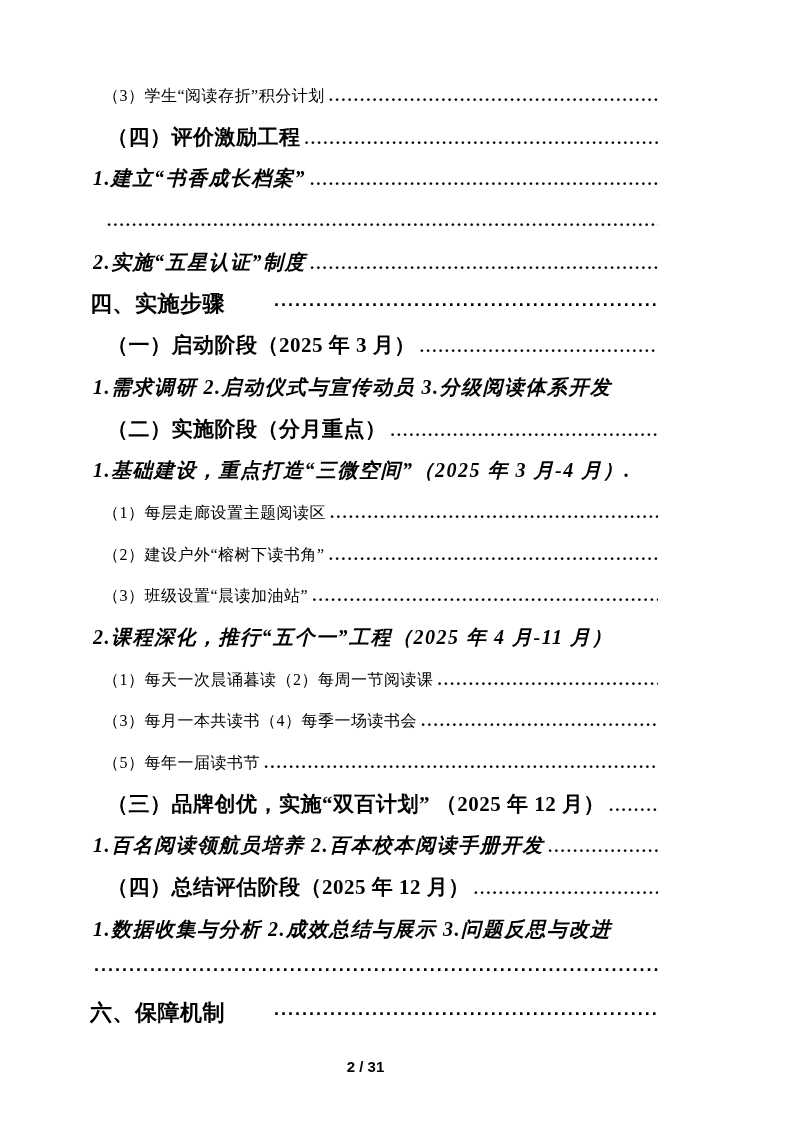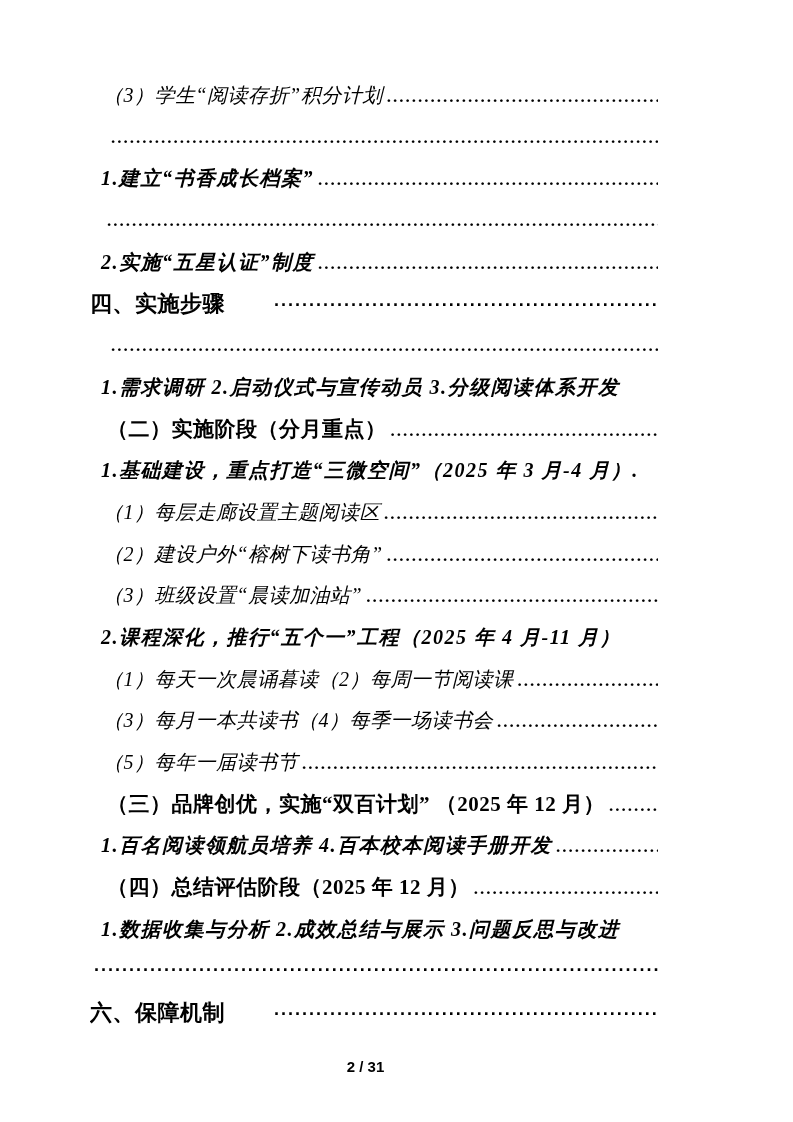--- a/index.html
+++ b/index.html
@@ -65,9 +65,8 @@
   
   .lvl-sub{padding-left:13px;}
   .lvl-sub .t{
-    font-size:20px;
+    font-size:16px;
     letter-spacing:0.5px;
-    font-style:italic;
   }
   .footer{
     position:absolute;

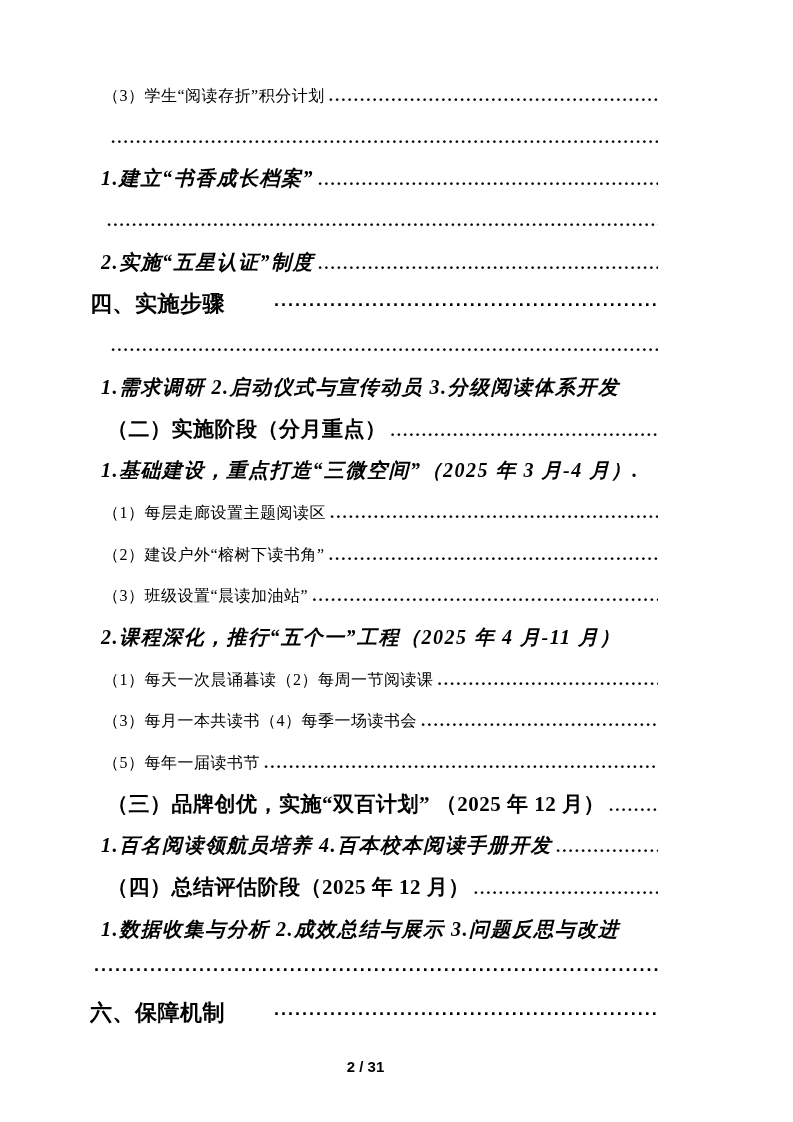--- a/index.html
+++ b/index.html
@@ -89,6 +89,7 @@
       <span class="leader">........................................................................................................................................................................................................</span>
     </div>
     <div class="toc-line lvl-h2">
+      <span class="t">（四）评价激励工程</span>
       <span class="leader">........................................................................................................................................................................................................</span>
     </div>
     <div class="toc-line lvl-script">

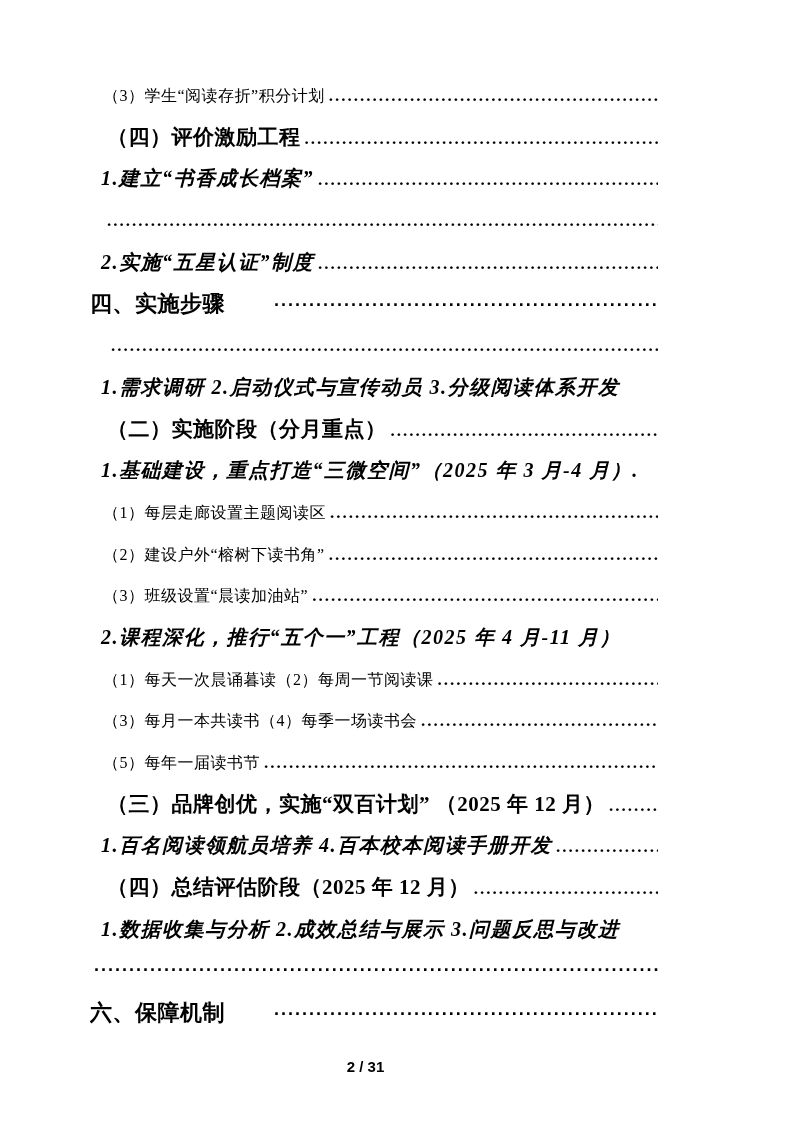--- a/index.html
+++ b/index.html
@@ -55,7 +55,7 @@
     letter-spacing:0.5px;
   }
   
-  .lvl-script{padding-left:3px;margin-left:8px;}
+  .lvl-script{padding-left:3px;}
   .lvl-script .t{
     font-style:italic;
     font-weight:bold;

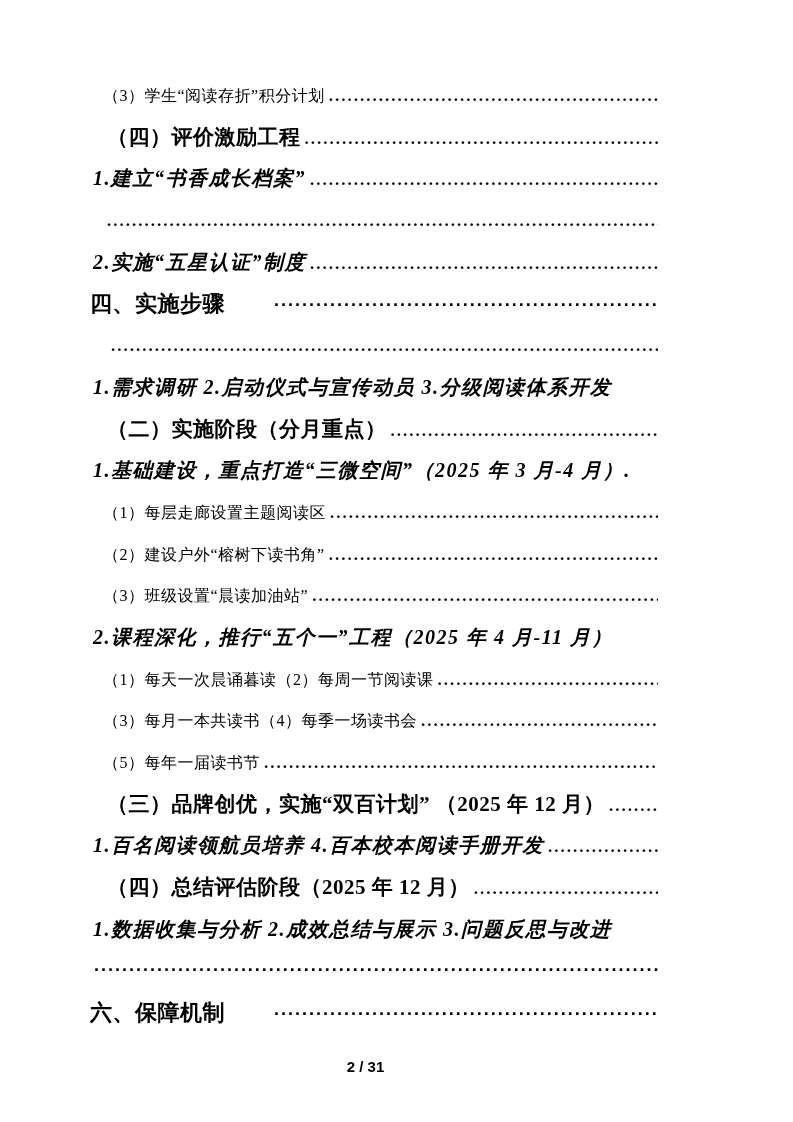--- a/index.html
+++ b/index.html
@@ -108,6 +108,7 @@
       <span class="leader mid">········································································································································································································</span>
     </div>
     <div class="toc-line lvl-h2">
+      <span class="t">（一）启动阶段（2025 年 3 月）</span>
       <span class="leader">........................................................................................................................................................................................................</span>
     </div>
     <div class="toc-line lvl-script">

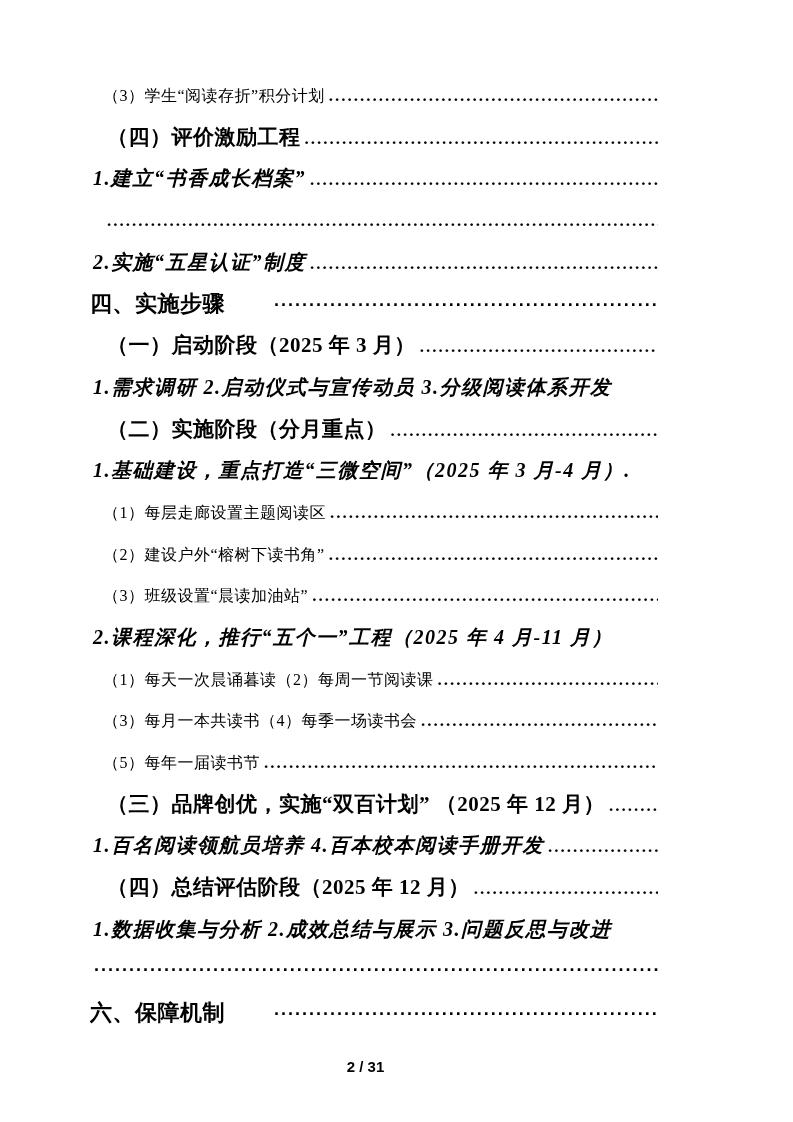--- a/index.html
+++ b/index.html
@@ -156,7 +156,7 @@
       <span class="leader">........................................................................................................................................................................................................</span>
     </div>
     <div class="toc-line lvl-script">
-      <span class="t">1.百名阅读领航员培养 4.百本校本阅读手册开发</span>
+      <span class="t">1.百名阅读领航员培养 2.百本校本阅读手册开发</span>
       <span class="leader">........................................................................................................................................................................................................</span>
     </div>
     <div class="toc-line lvl-h2">

